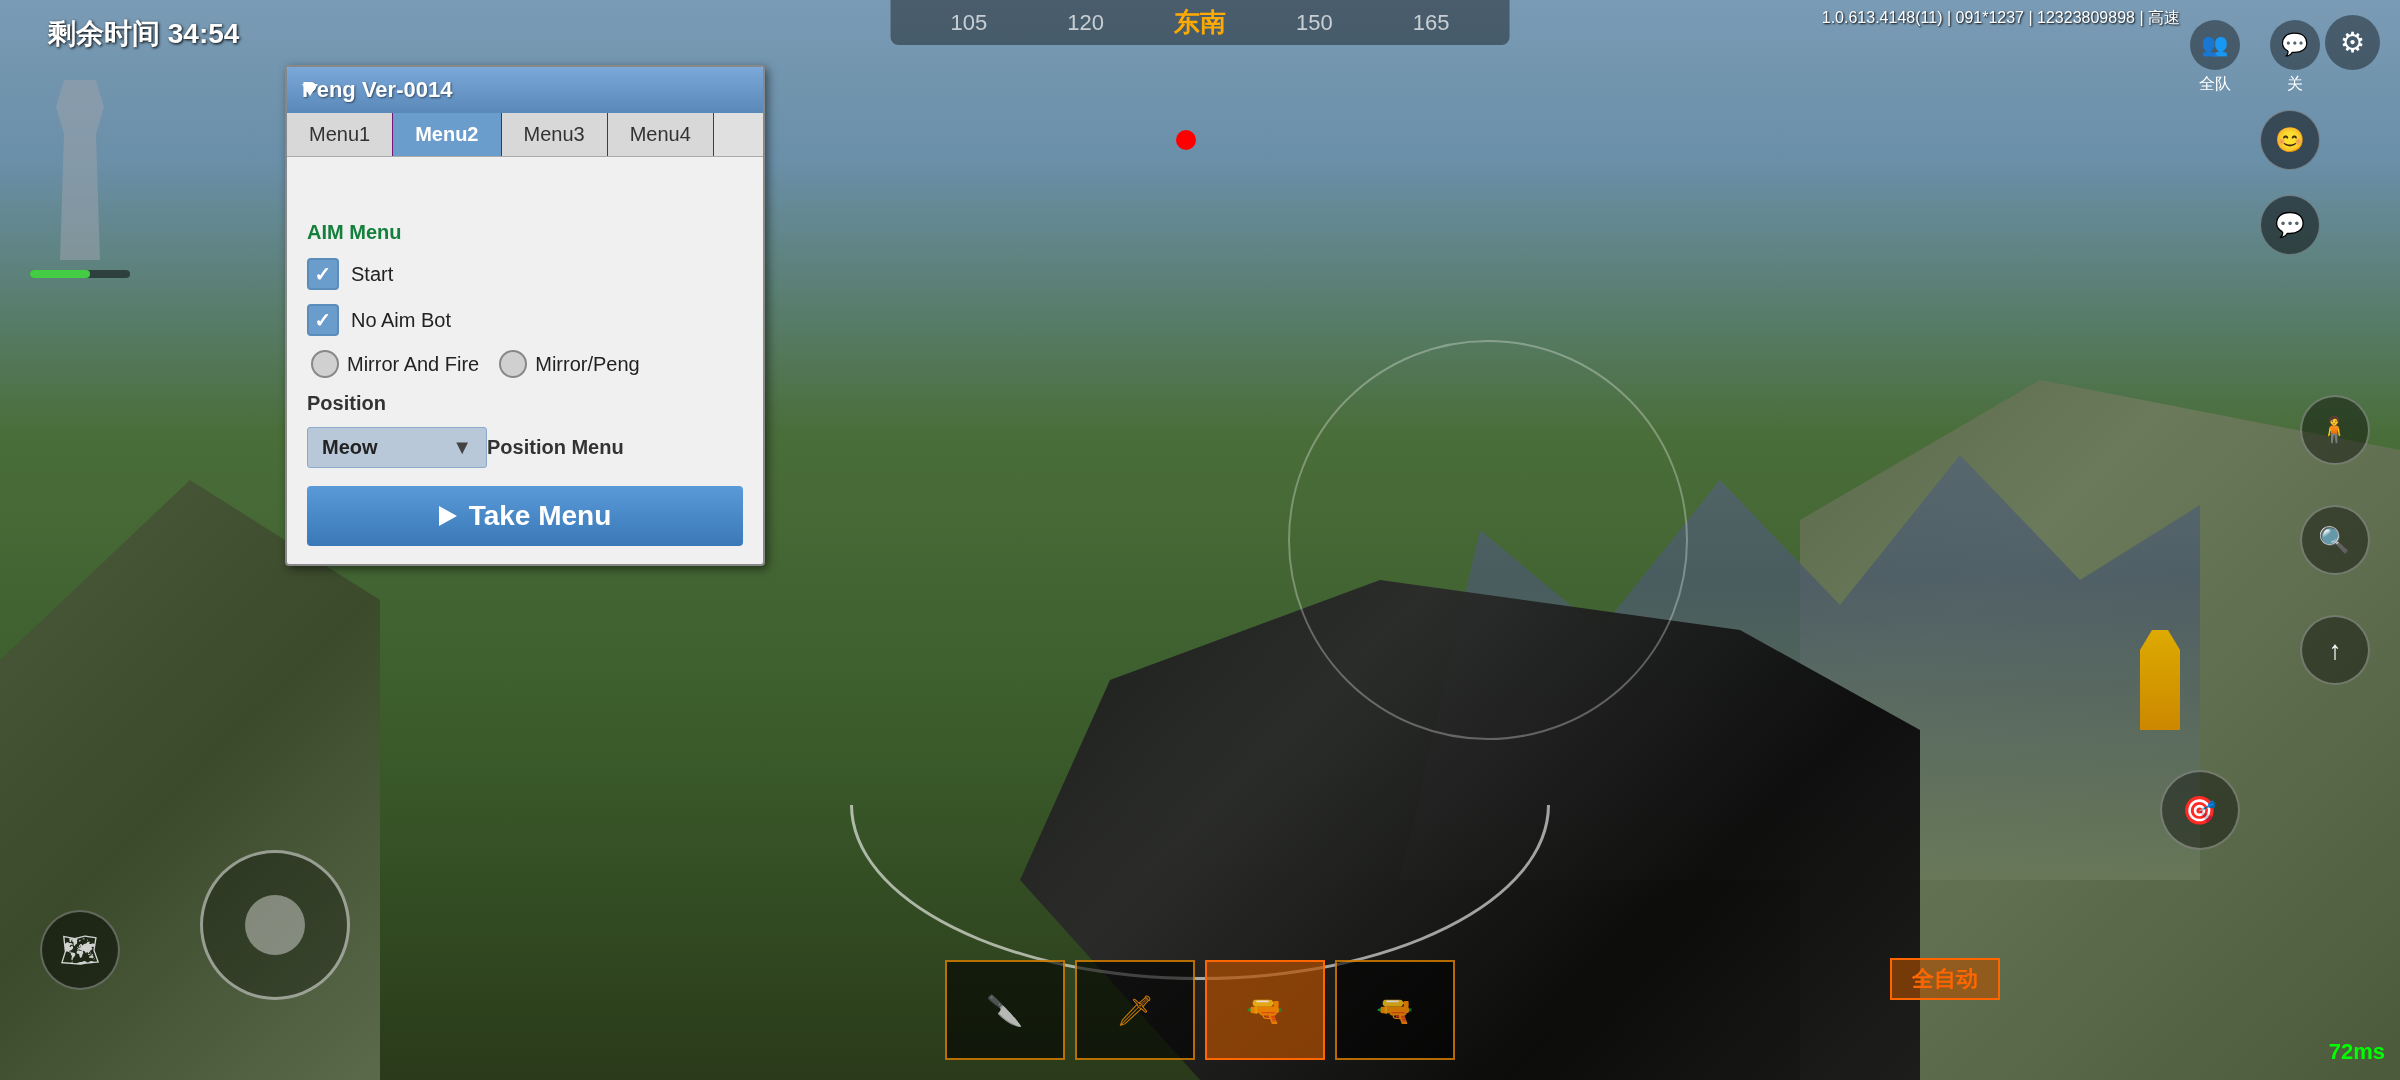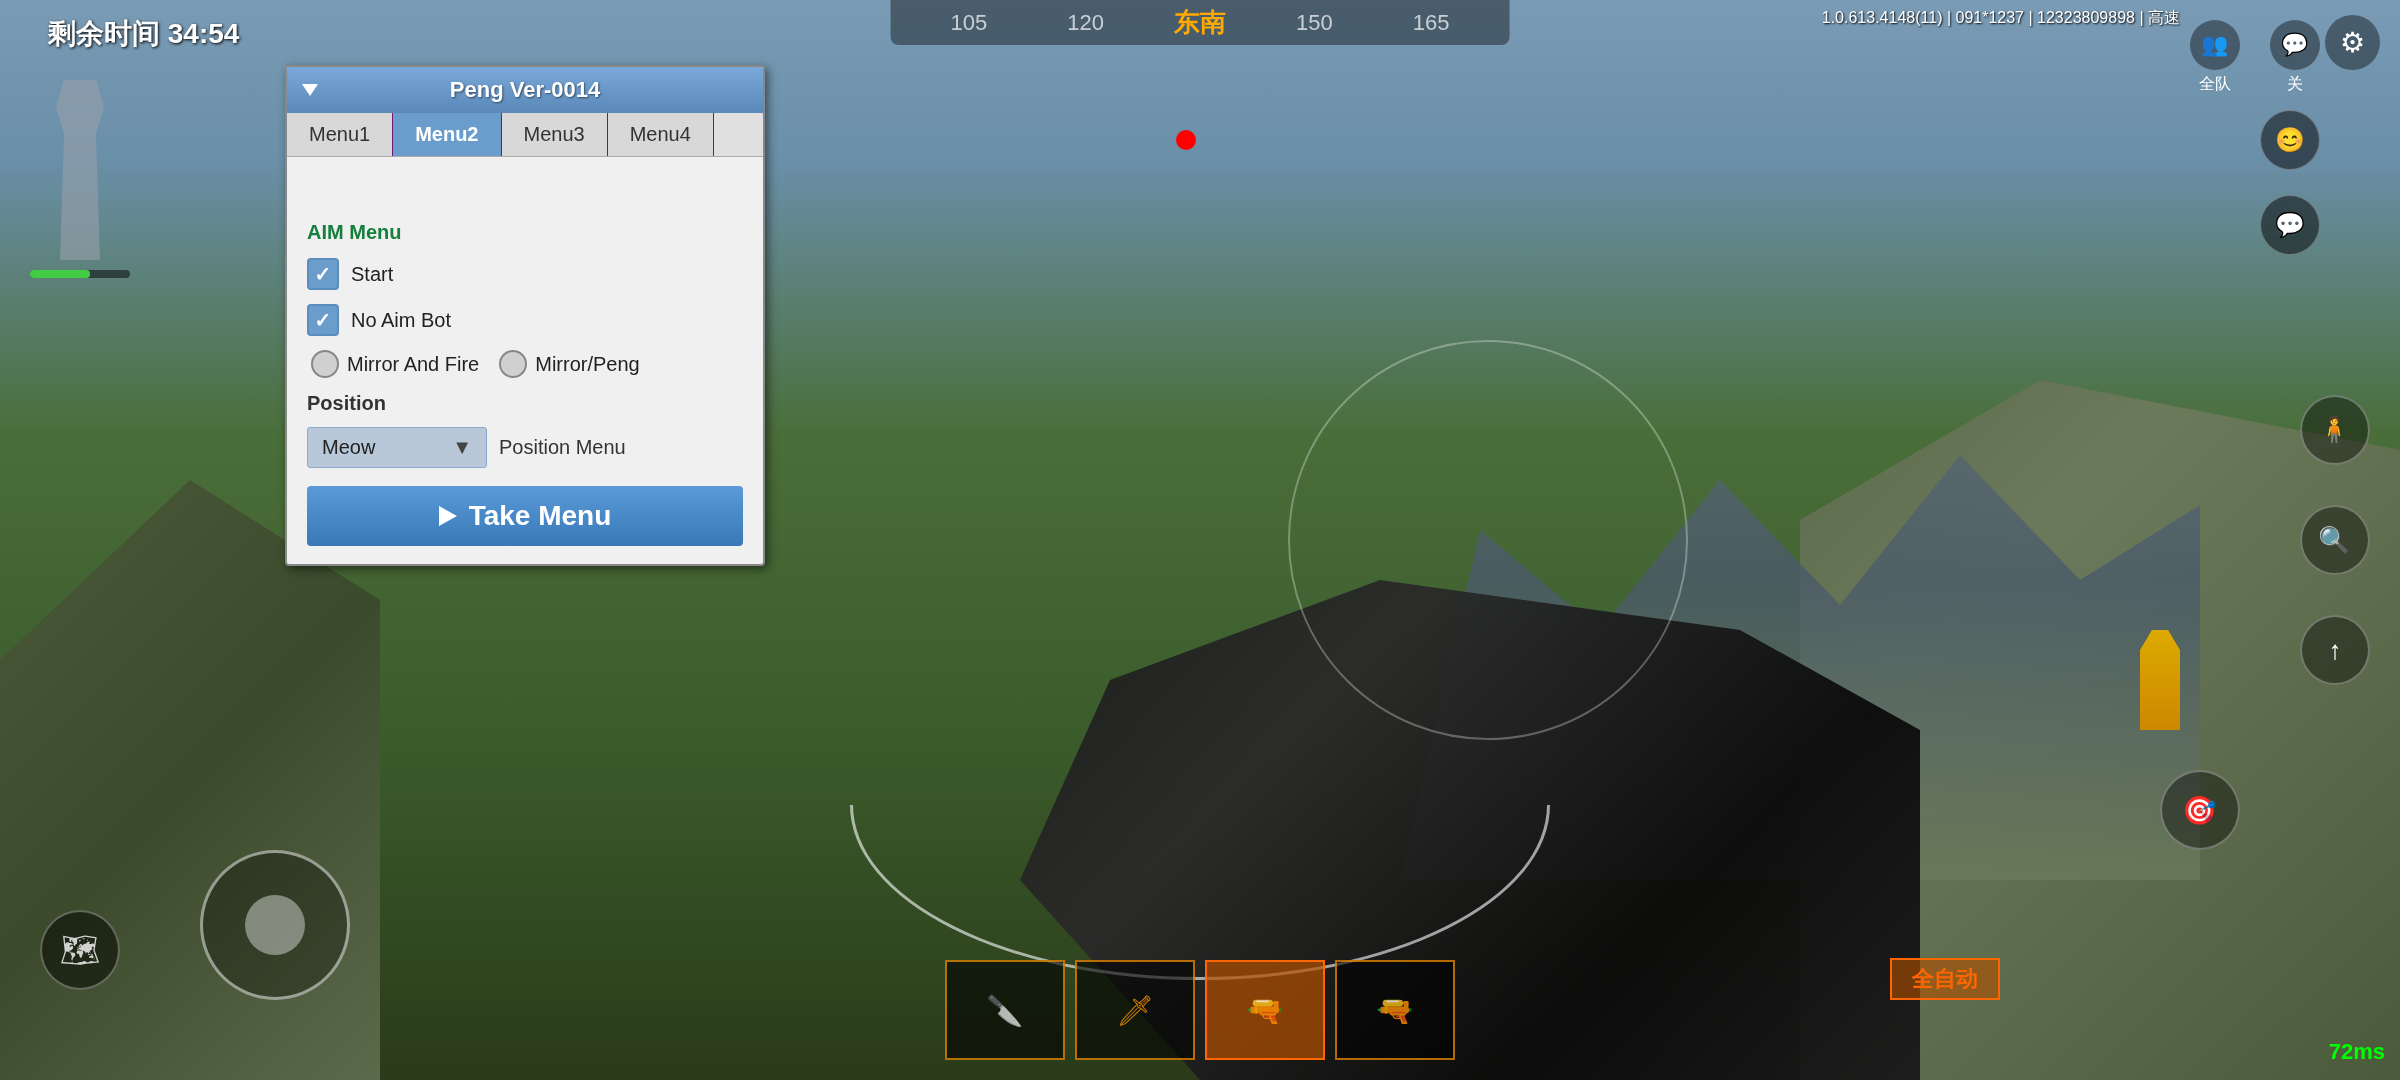--- a/index.html
+++ b/index.html
@@ -302,7 +302,7 @@
       padding: 10px 15px;
       display: flex;
       align-items: center;
-      justify-content: center;
+      justify-content: flex-start;
       position: relative;
       border-radius: 2px 2px 0 0;
     }

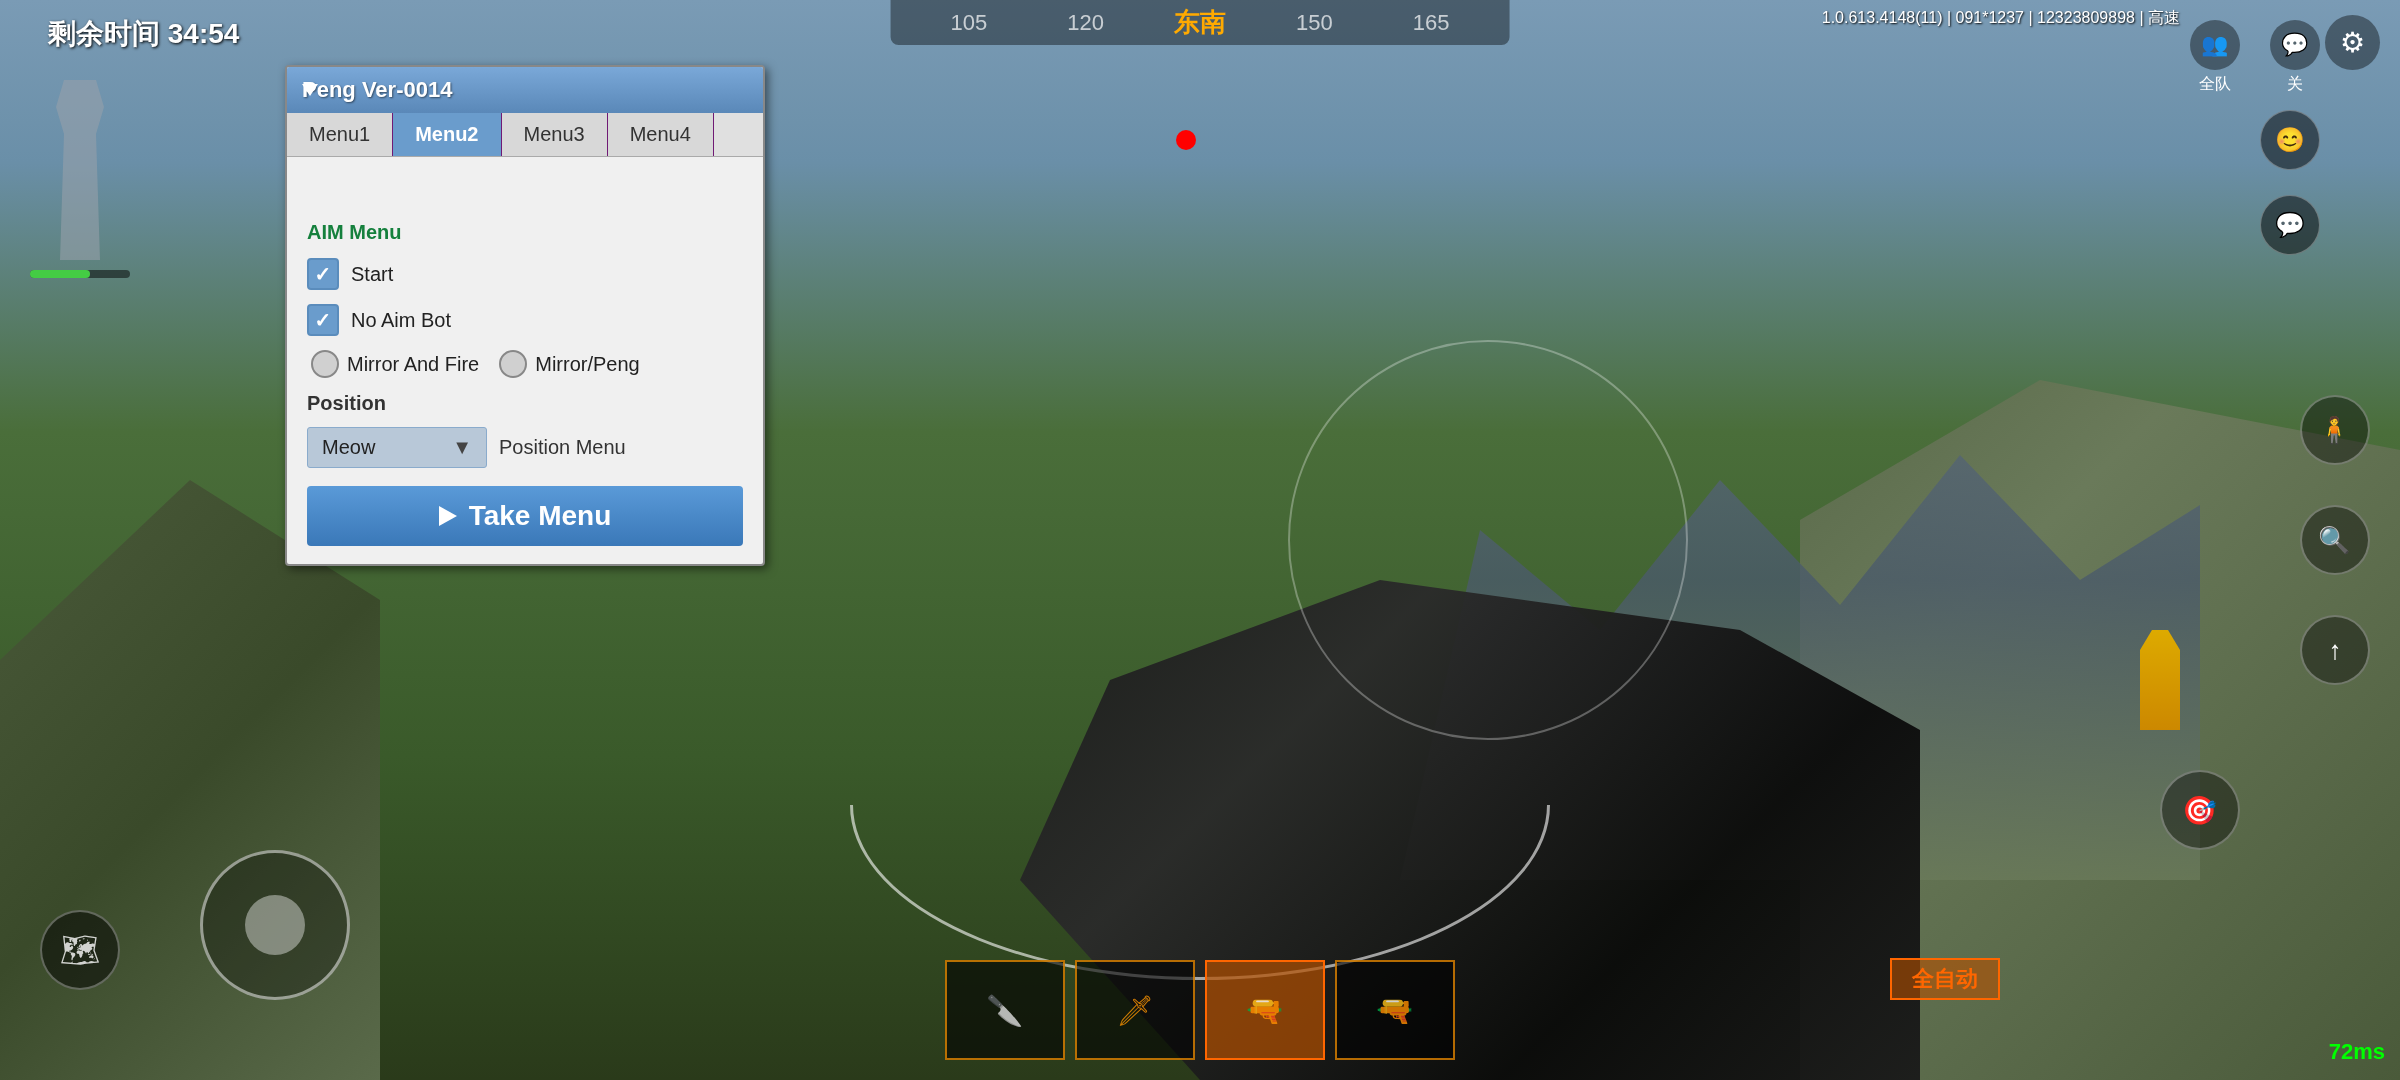--- a/index.html
+++ b/index.html
@@ -428,8 +428,9 @@
     .dropdown-row {
       display: flex;
       align-items: center;
-      gap: 12px;
+      gap: 0;
       margin-bottom: 18px;
+      font-weight: bold;
     }
 
     .dropdown-select {

